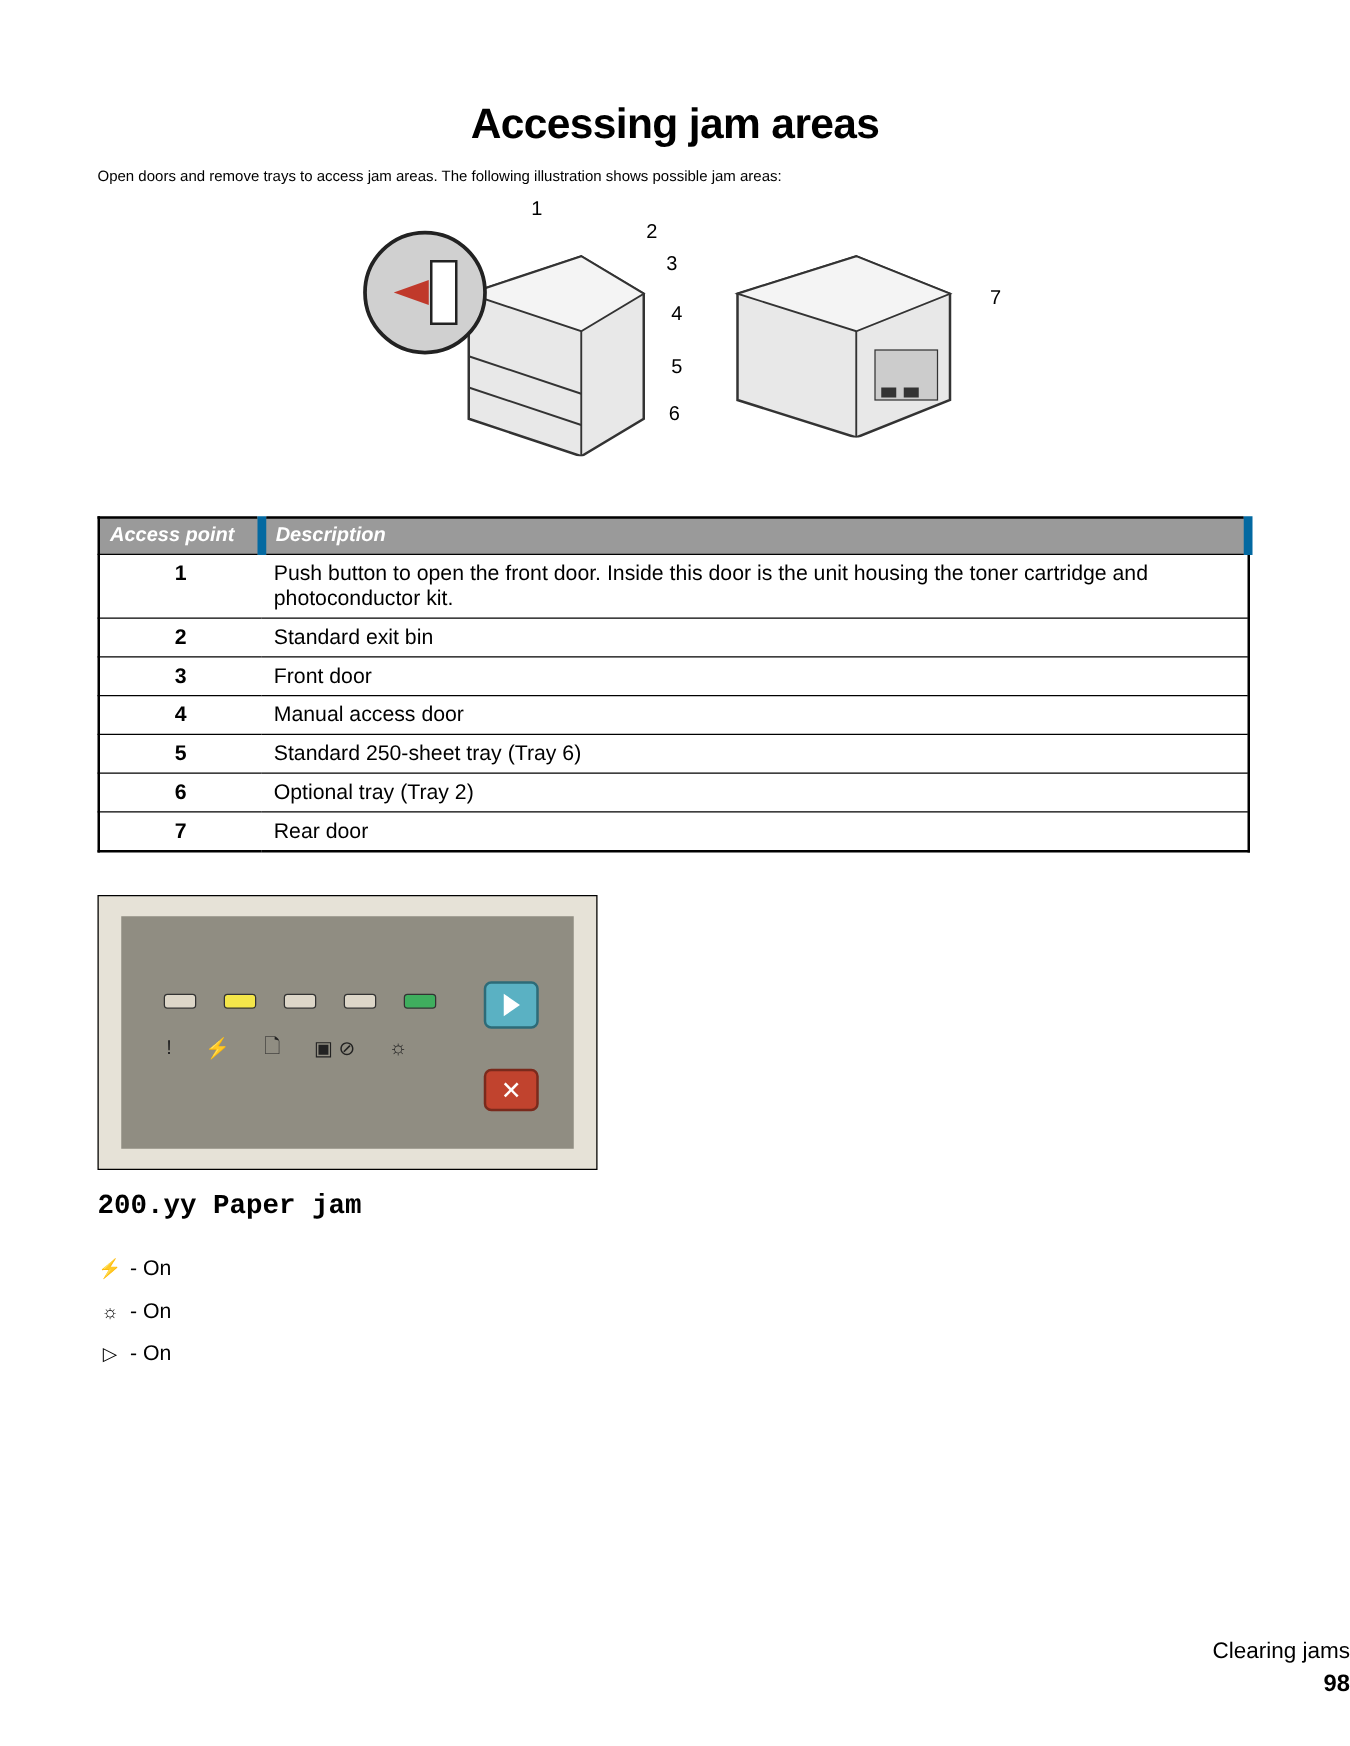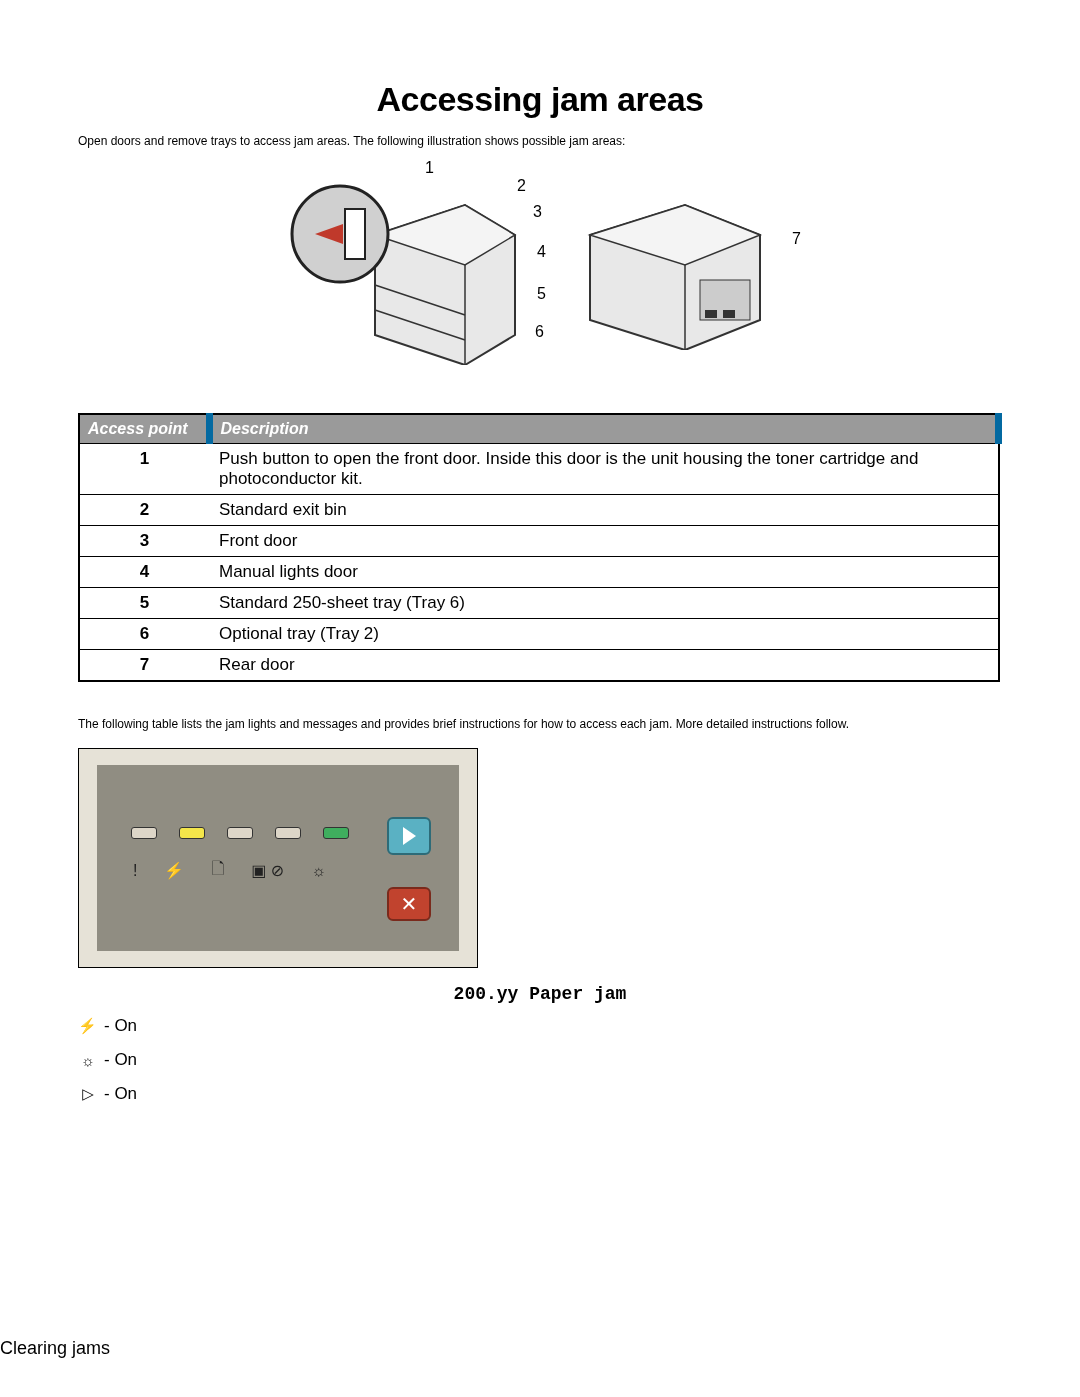--- a/index.html
+++ b/index.html
@@ -230,7 +230,7 @@
       </tr>
     <tr>
         <td class="num">4</td>
-        <td>Manual lights door</td>
+        <td>Manual access door</td>
       </tr>
     <tr>
         <td class="num">5</td>

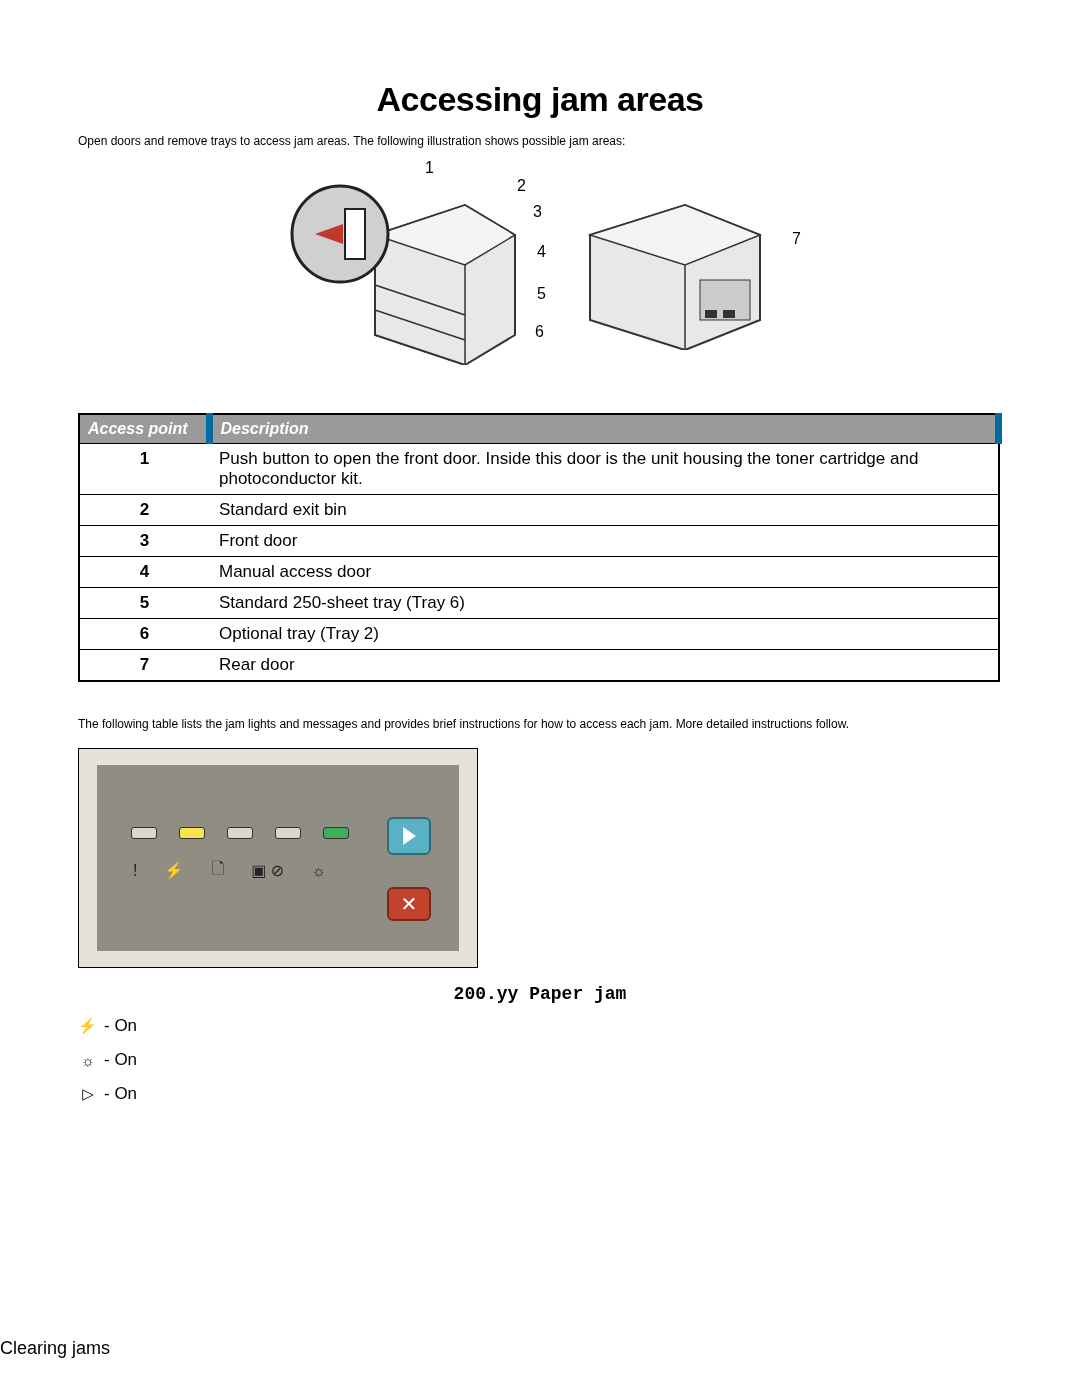--- a/index.html
+++ b/index.html
@@ -248,7 +248,6 @@
 </table>
 
 <div class="sec2">
-  <p class="body-text">The following table lists the jam lights and messages and provides brief instructions for how to access each jam. More detailed instructions follow.</p>
 
   <div class="panel-box">
     <div class="panel-inner">

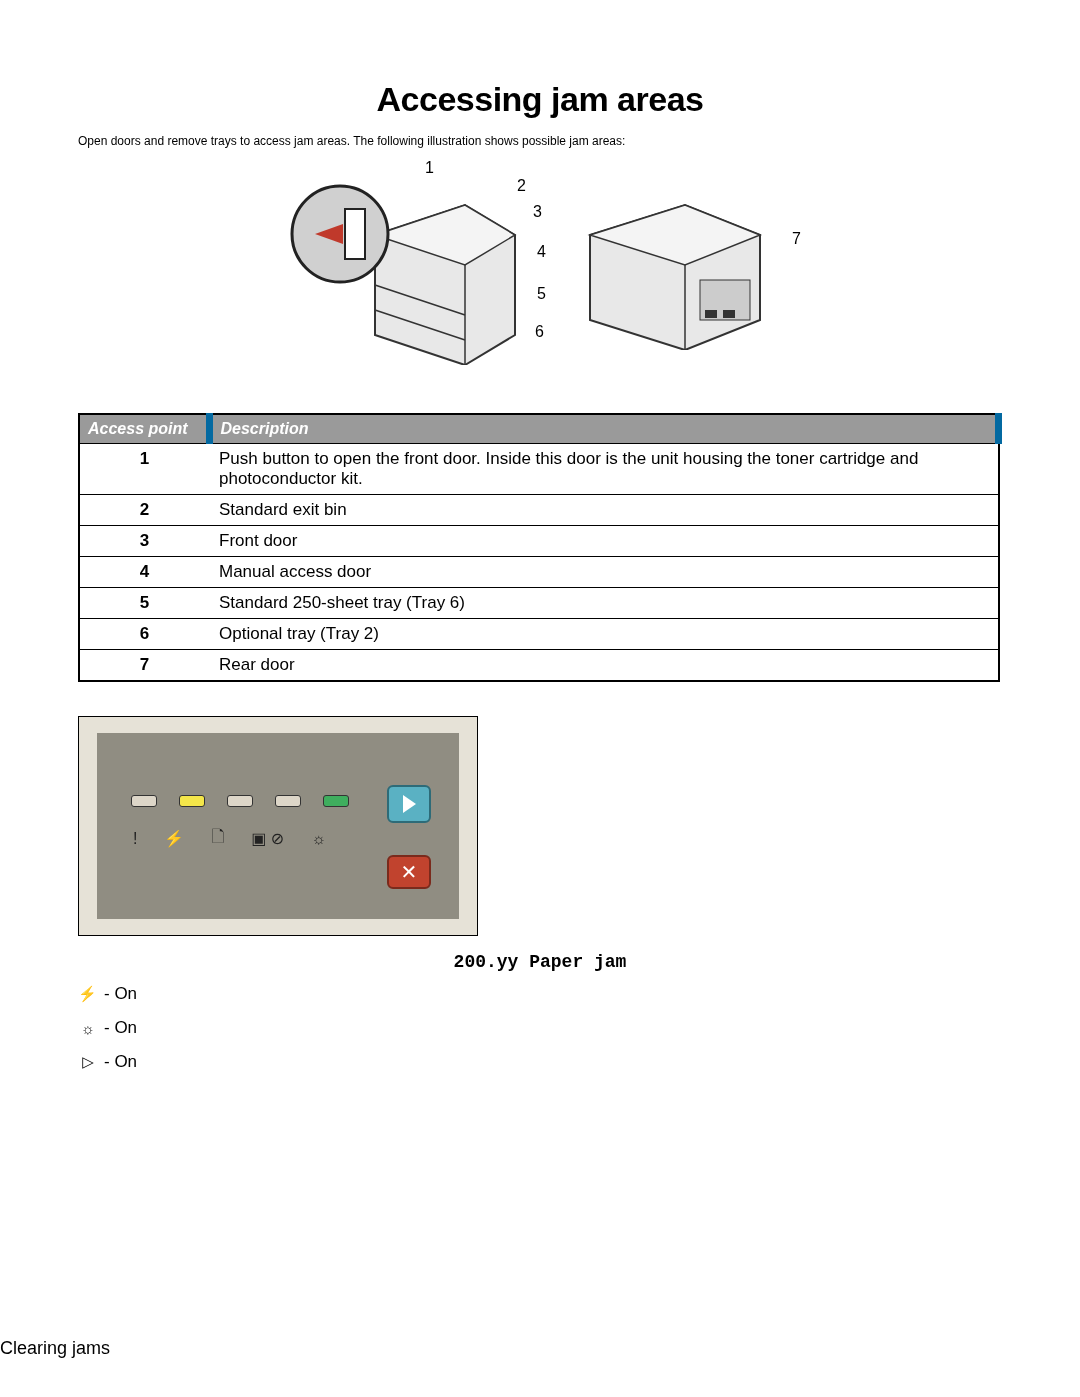--- a/index.html
+++ b/index.html
@@ -144,9 +144,8 @@
   .jam-code {
     font-family: "Courier New", monospace;
     font-weight: 700;
-    font-size: 18px;
-    margin-bottom: 12px;
-    text-align: center;
+    font-size: 22px;
+    margin-bottom: 28px;
   }
   .status-line {
     font-size: 17px;

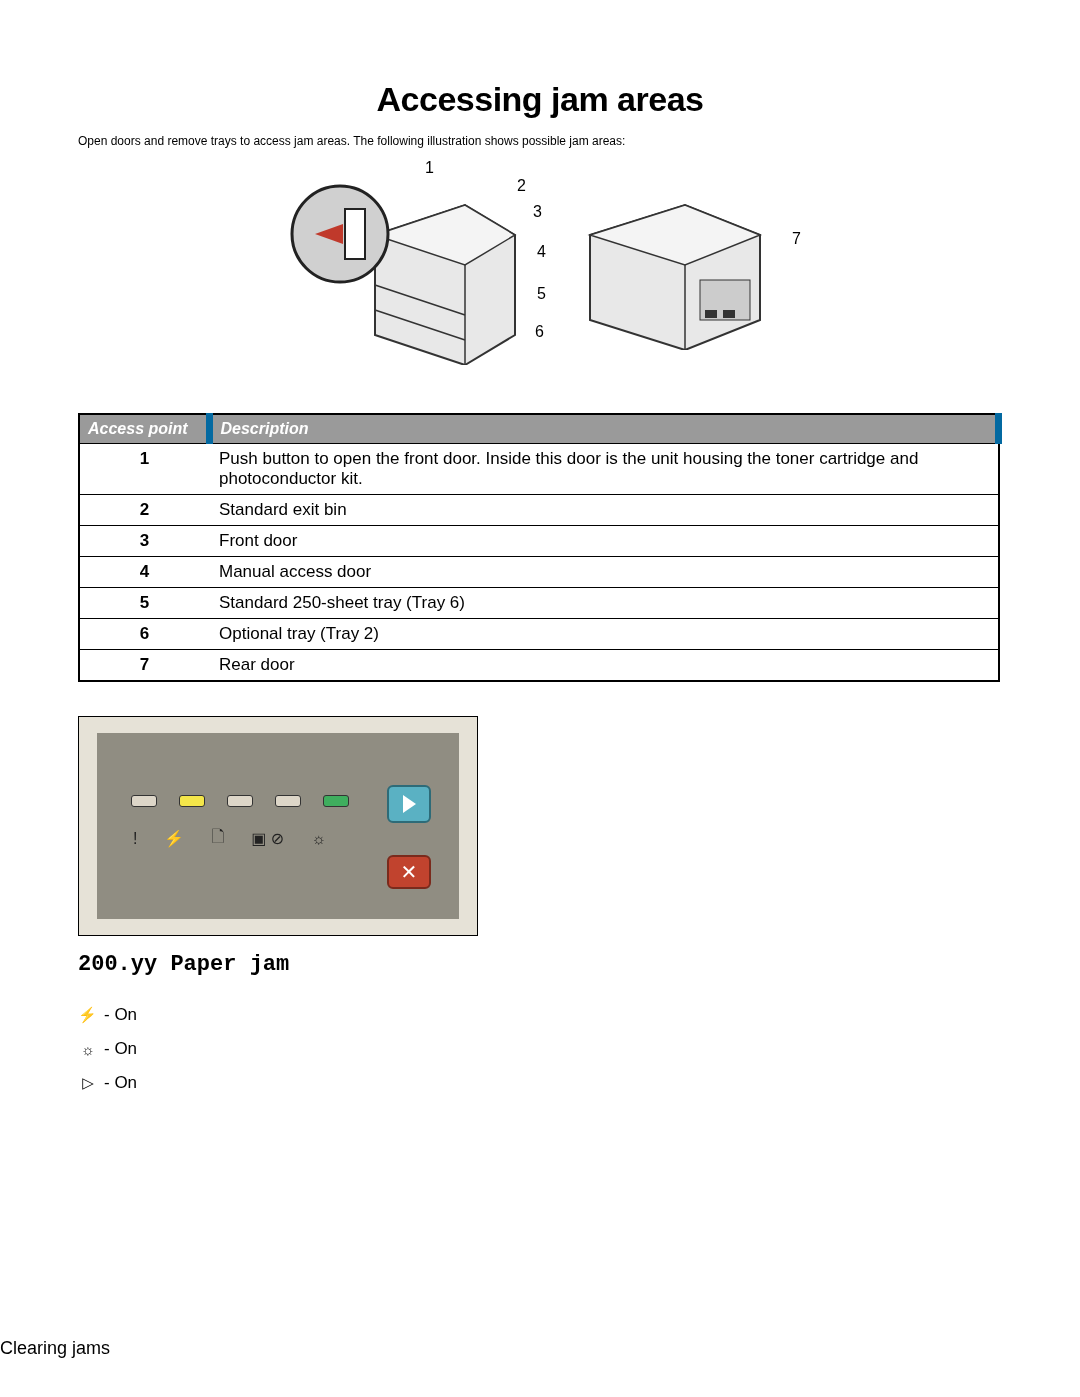--- a/index.html
+++ b/index.html
@@ -158,7 +158,7 @@
   .footer {
     position: absolute;
     left: 0; right: 0; bottom: 38px;
-    text-align: left;
+    text-align: right;
   }
   .footer-label { font-size: 18px; }
   .footer-page  { font-size: 19px; font-weight: 700; margin-top: 6px; }

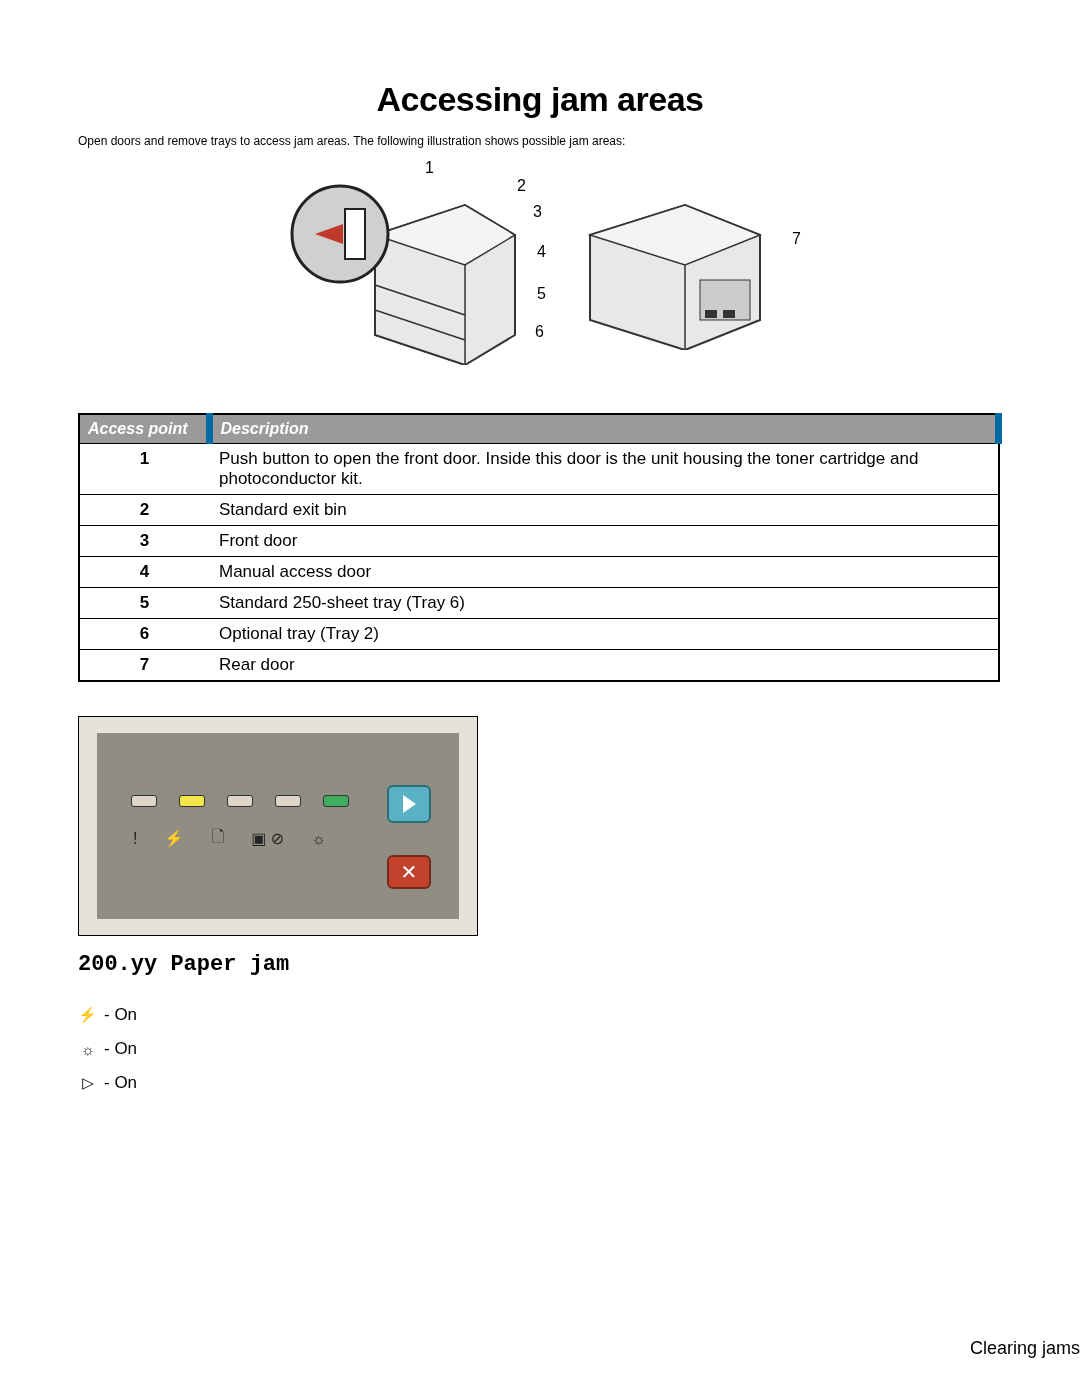--- a/index.html
+++ b/index.html
@@ -286,6 +286,7 @@
 
 <div class="footer">
   <div class="footer-label">Clearing jams</div>
+  <div class="footer-page">98</div>
 </div>
 
 </body></html>

